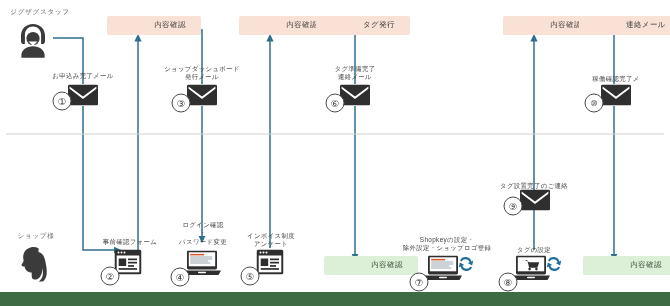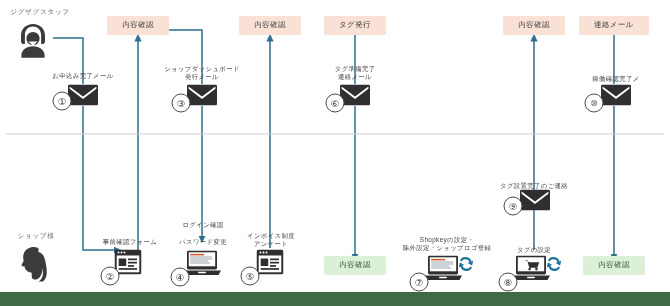--- a/index.html
+++ b/index.html
@@ -24,6 +24,7 @@
     text-align:center;
     line-height:1.1;
     white-space:nowrap;
+    padding-left:32px;
   }
   .pill.peach{background:#fae1d6;}
   .pill.green{background:#dcf0d8;color:#3a4a38;}

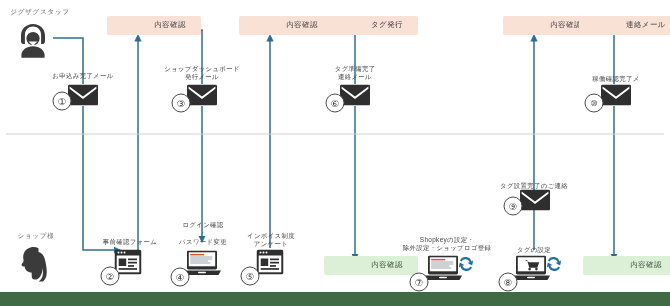--- a/index.html
+++ b/index.html
@@ -132,7 +132,7 @@
 
   <div class="pill peach" style="left:107px;top:16px;width:62px;height:19px;">内容確認</div>
   <div class="pill peach" style="left:239px;top:16px;width:62px;height:19px;">内容確認</div>
-  <div class="pill peach" style="left:324px;top:16px;width:62px;height:19px;">タグ発行</div>
+  <div class="pill peach" style="left:316px;top:16px;width:62px;height:19px;">タグ発行</div>
   <div class="pill peach" style="left:503px;top:16px;width:62px;height:19px;">内容確認</div>
   <div class="pill peach" style="left:579px;top:16px;width:70px;height:19px;">連絡メール</div>
 

